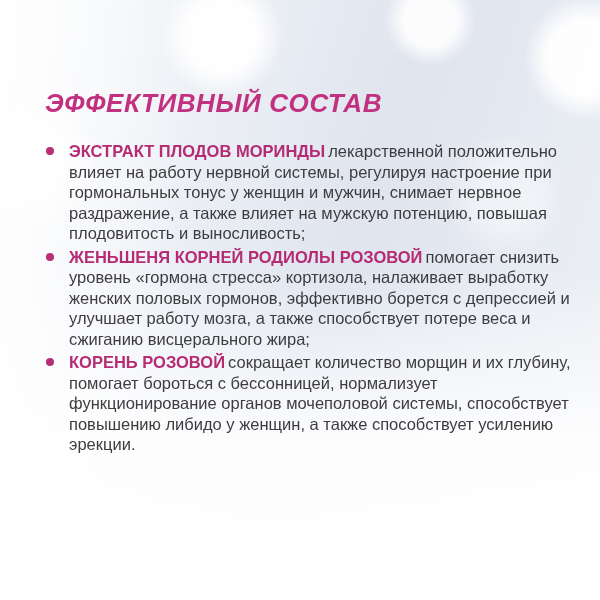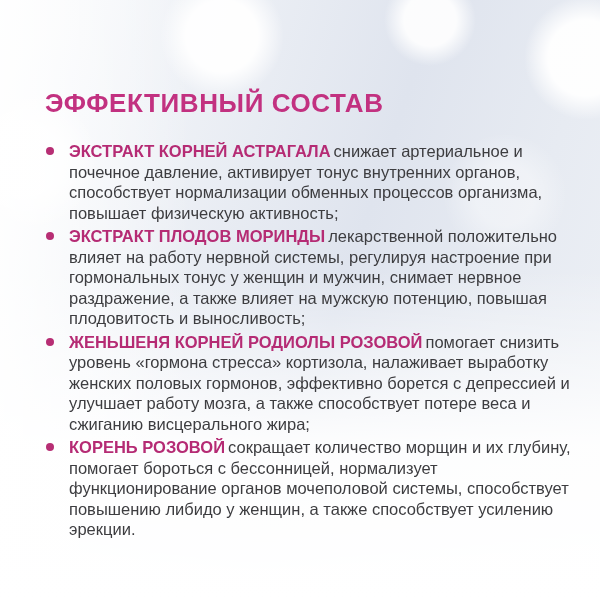--- a/index.html
+++ b/index.html
@@ -37,6 +37,7 @@
     font-weight: bold;
     letter-spacing: 0.6px;
     color: #c23180;
+    font-style: italic;
   }
   .ingredient-list {
     list-style: none;

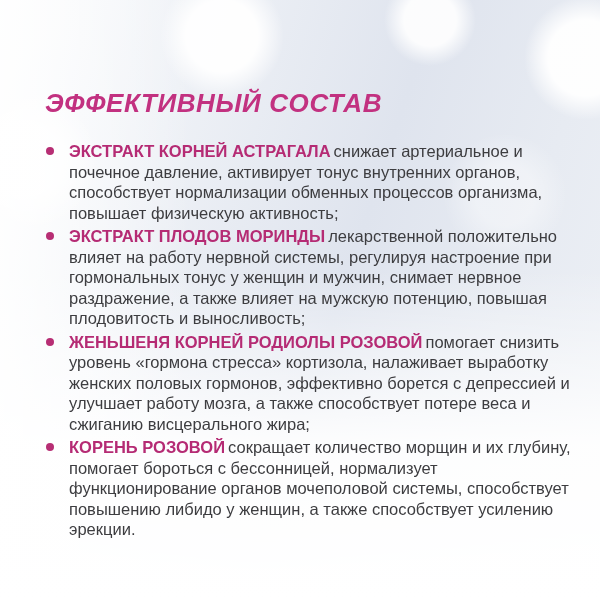--- a/index.html
+++ b/index.html
@@ -80,10 +80,6 @@
 
     <ul class="ingredient-list">
 
-      <li class="ingredient-item">
-        <span class="bullet-dot"></span>
-        <p class="ingredient-text"><strong class="ingredient-name">ЭКСТРАКТ КОРНЕЙ АСТРАГАЛА</strong><span>снижает артериальное и почечное давление, активирует тонус внутренних органов, способствует нормализации обменных процессов организма, повышает физическую активность;</span></p>
-      </li>
 
       <li class="ingredient-item">
         <span class="bullet-dot"></span>

